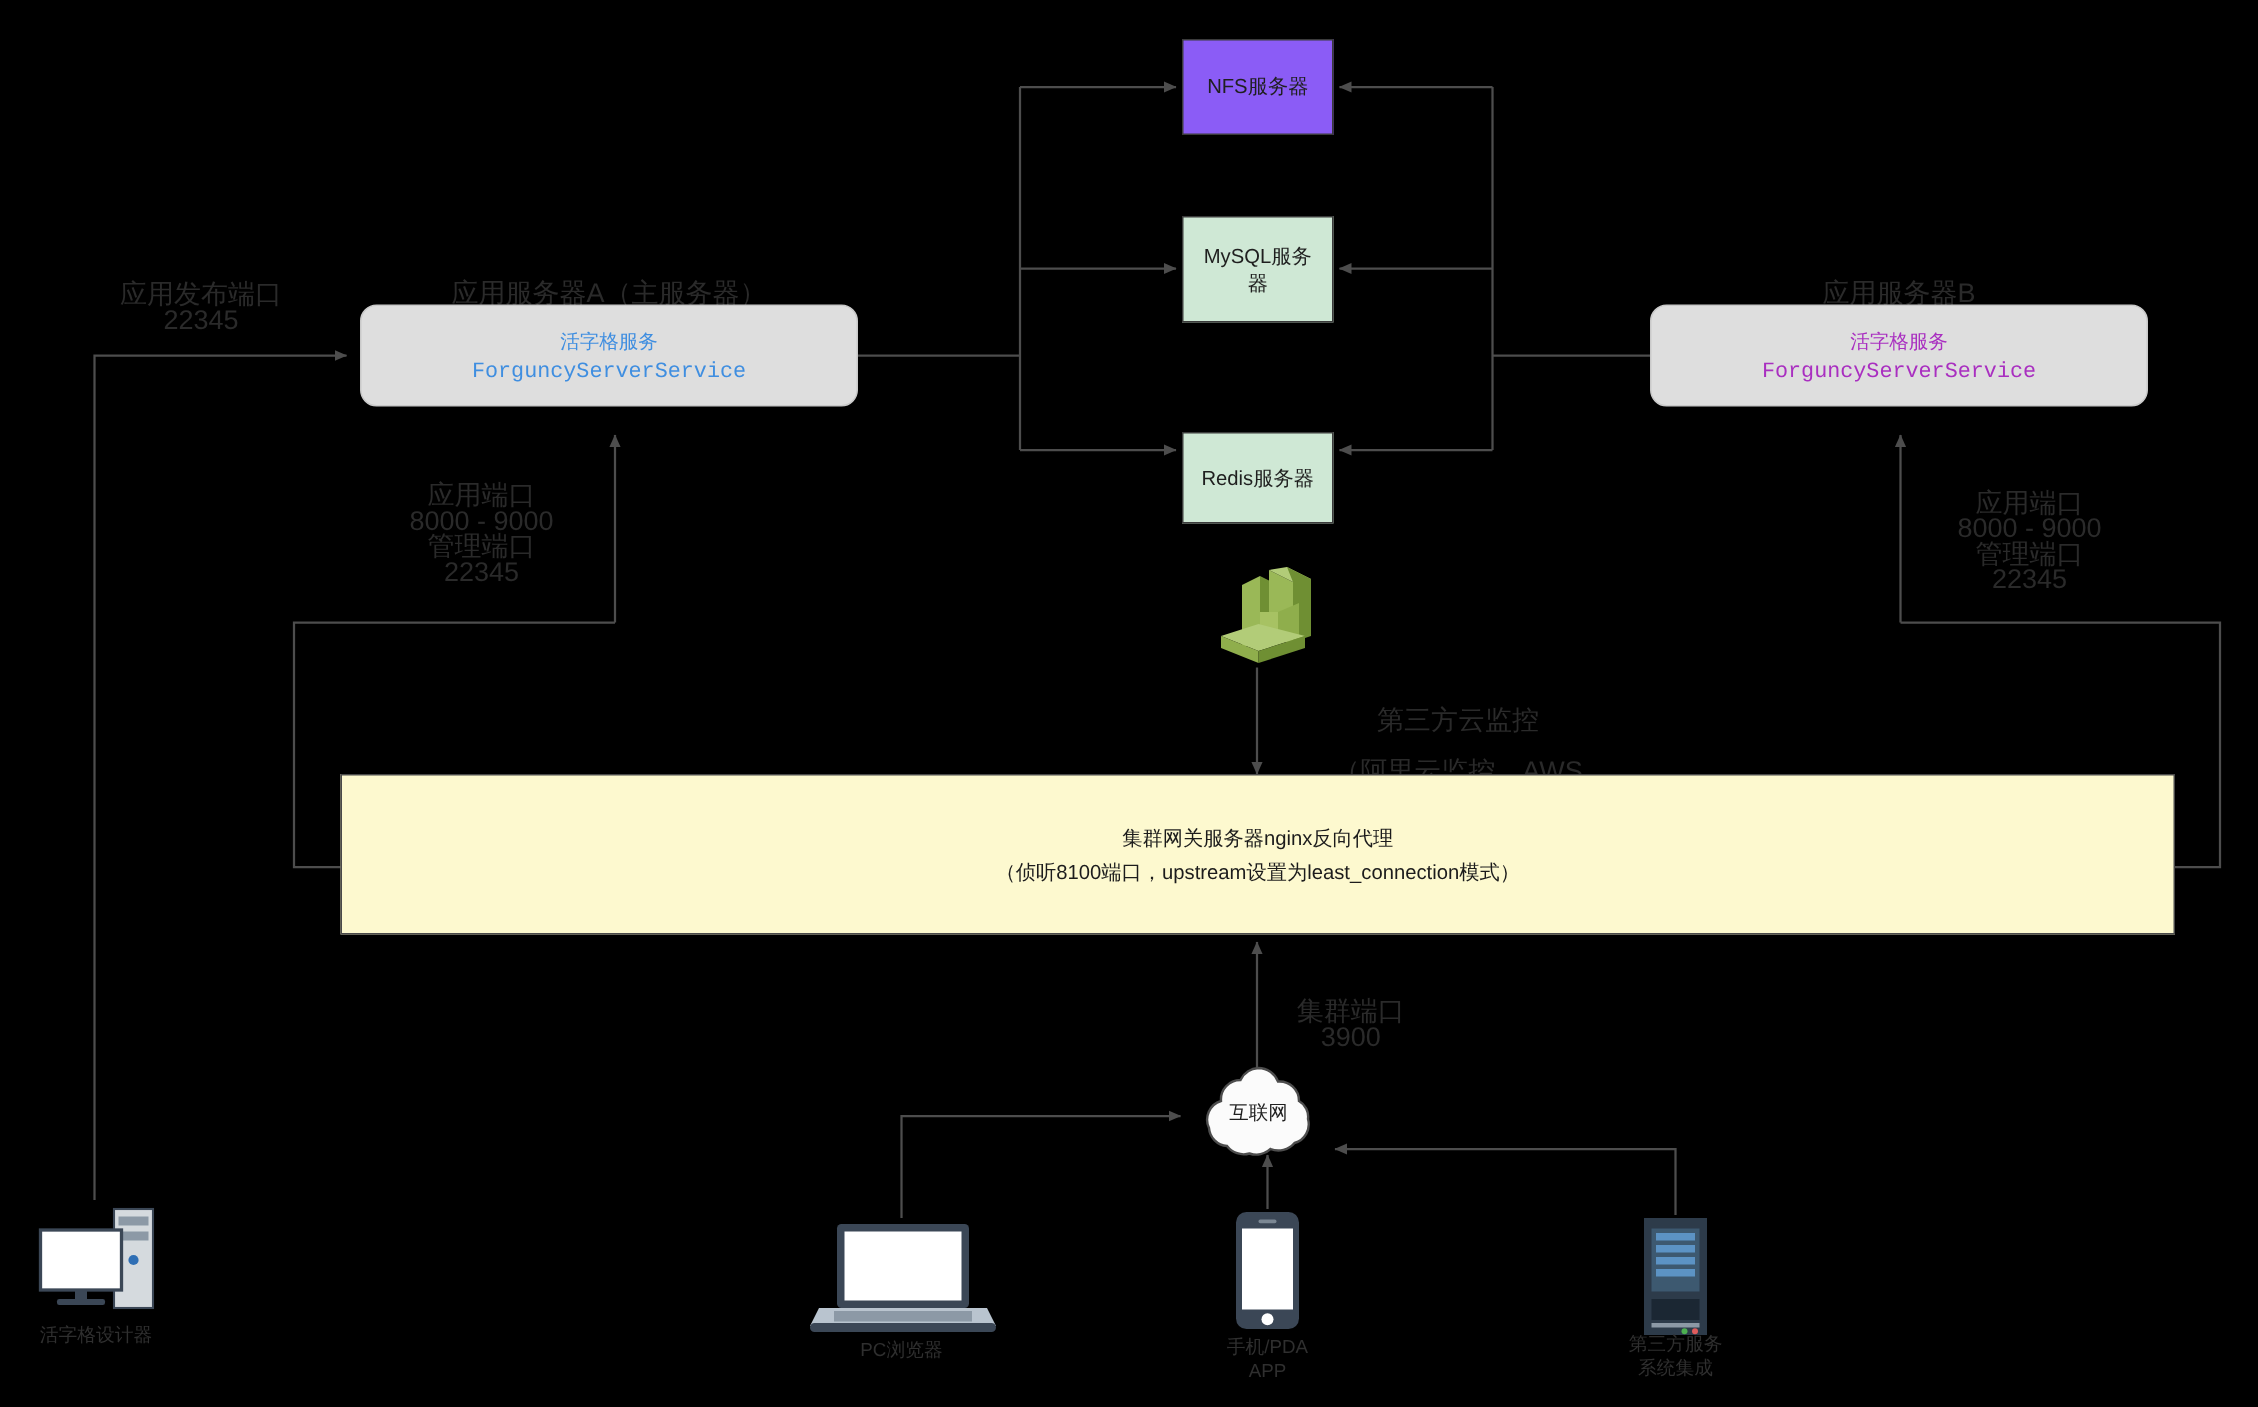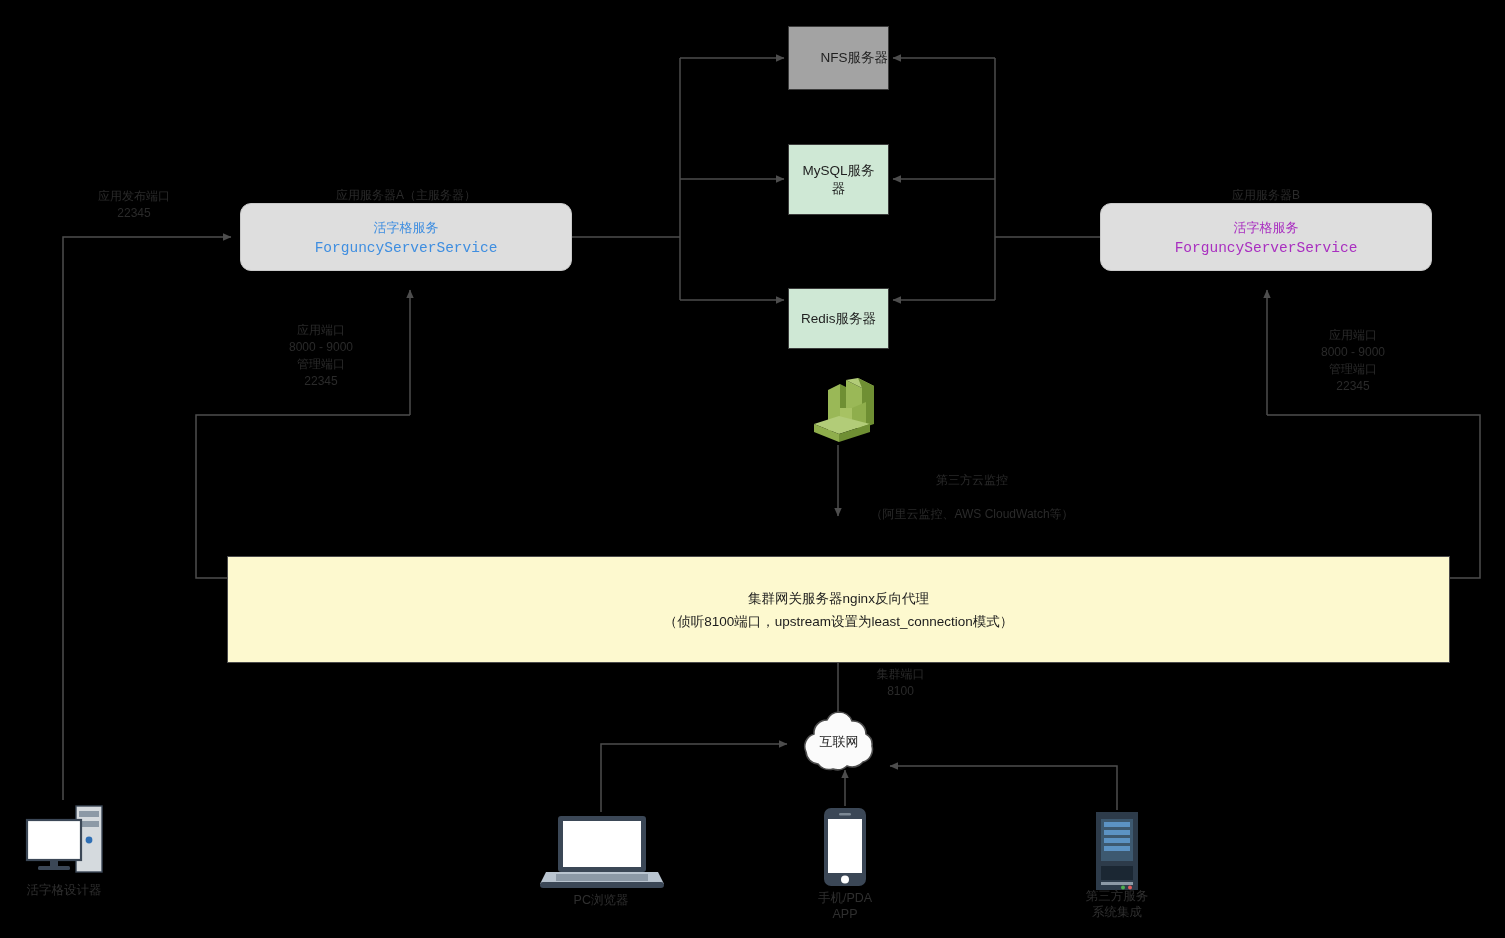--- a/index.html
+++ b/index.html
@@ -10,7 +10,7 @@
   .lbl{position:absolute;color:#2a2a2a;font-size:12px;line-height:17px;
        text-align:center;white-space:pre-line;}
   .store{border:1.6px solid #3b3b3b;font-size:13.5px;color:#1f1f1f;}
-  .nfs{background:#a3a3a3;align-items:flex-end;}
+  .nfs{background:#8b5cf6;}
   .grn{background:#cfe8d5;align-items:center;}
   .appsrv{background:#dedede;border:1.4px solid #c9c9c9;border-radius:11px;}
   .appsrv .l1{font-size:13px;margin-bottom:3px;}

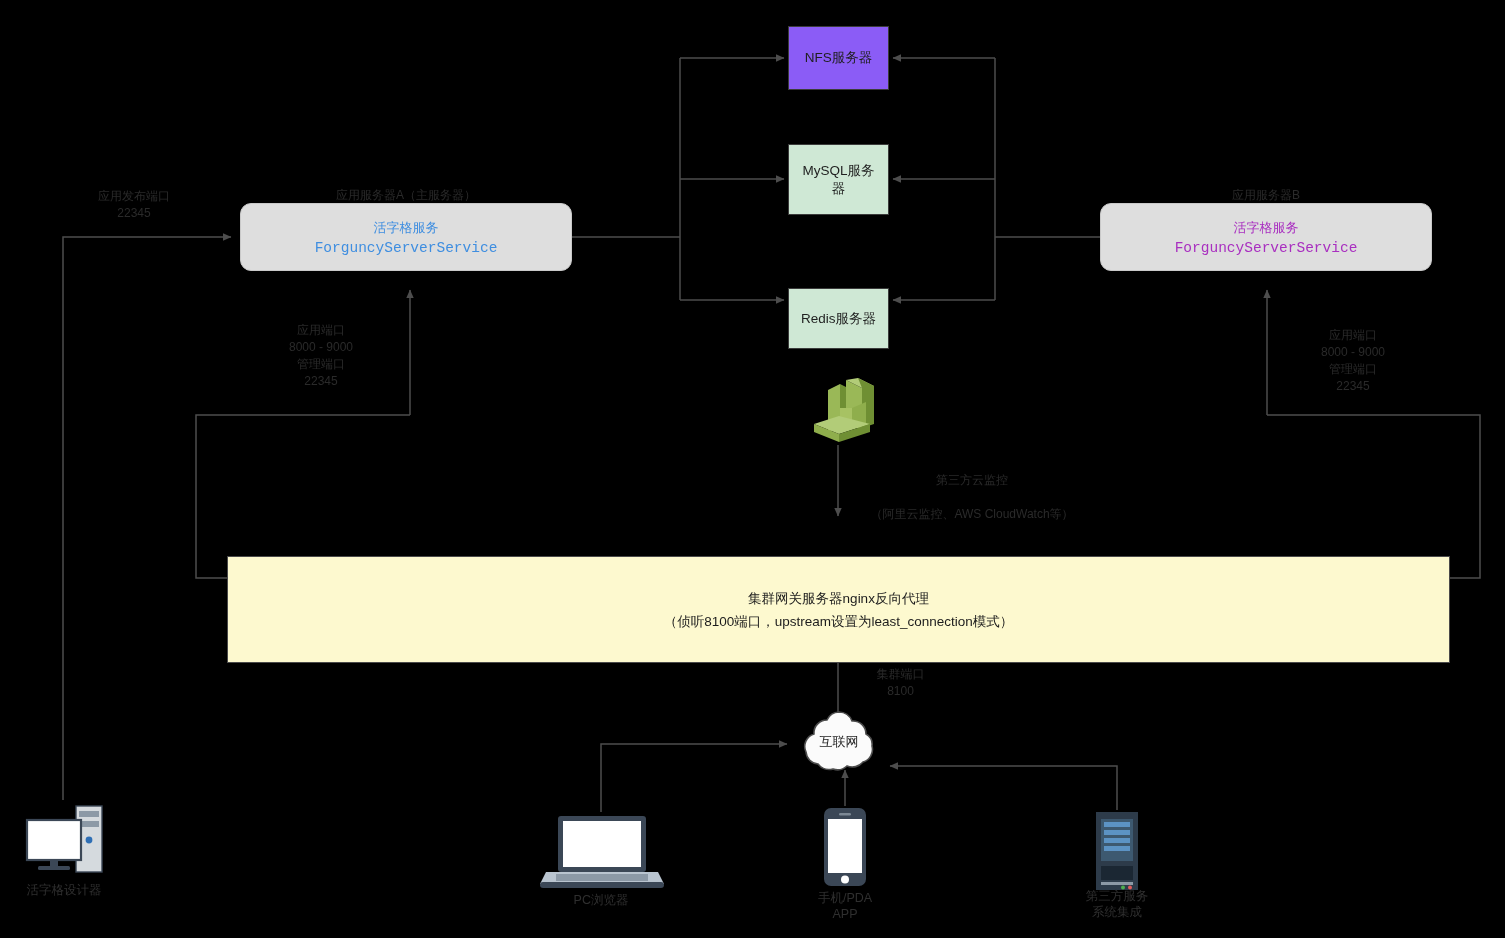--- a/index.html
+++ b/index.html
@@ -7,7 +7,7 @@
          font-family:"Liberation Sans","DejaVu Sans",sans-serif;overflow:hidden;}
   .node{position:absolute;box-sizing:border-box;display:flex;flex-direction:column;
         align-items:center;justify-content:center;text-align:center;}
-  .lbl{position:absolute;color:#2a2a2a;font-size:12px;line-height:17px;
+  .lbl{position:absolute;color:#2a2a2a;font-size:18px;line-height:17px;
        text-align:center;white-space:pre-line;}
   .store{border:1.6px solid #3b3b3b;font-size:13.5px;color:#1f1f1f;}
   .nfs{background:#8b5cf6;}

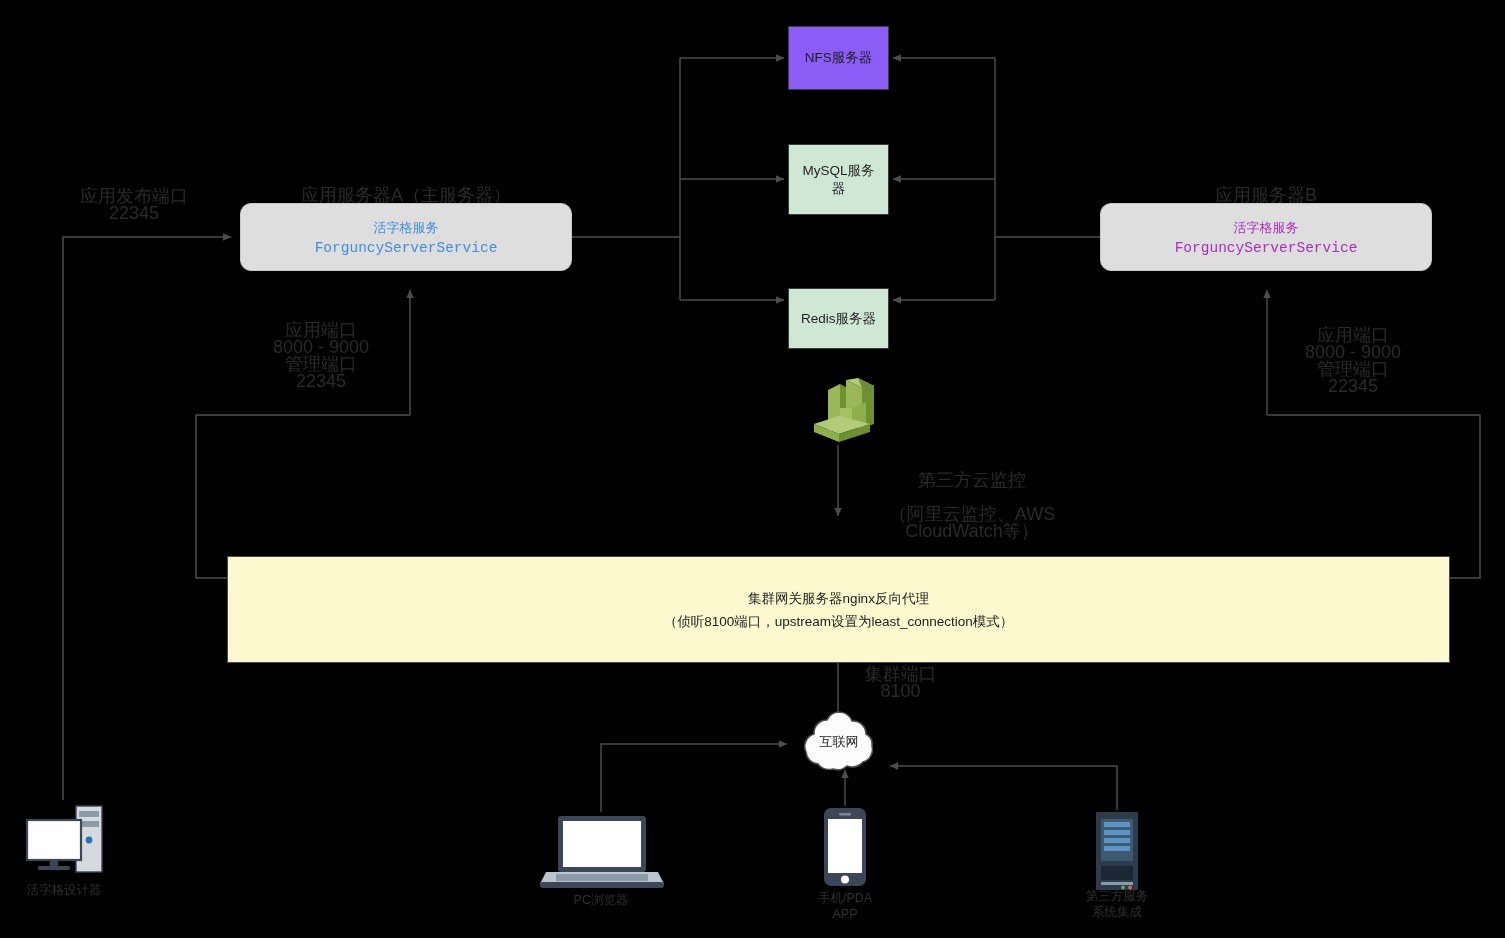--- a/index.html
+++ b/index.html
@@ -130,7 +130,7 @@
     <div>（阿里云监控、AWS CloudWatch等）</div>
   </div>
 
-  <div class="node gw" style="left:227px;top:516px;width:1223px;height:107px;margin-top:40px;">
+  <div class="node gw" style="left:227px;top:516px;width:1223px;height:107px;">
     <span>集群网关服务器nginx反向代理</span>
     <span>（侦听8100端口，upstream设置为least_connection模式）</span>
   </div>

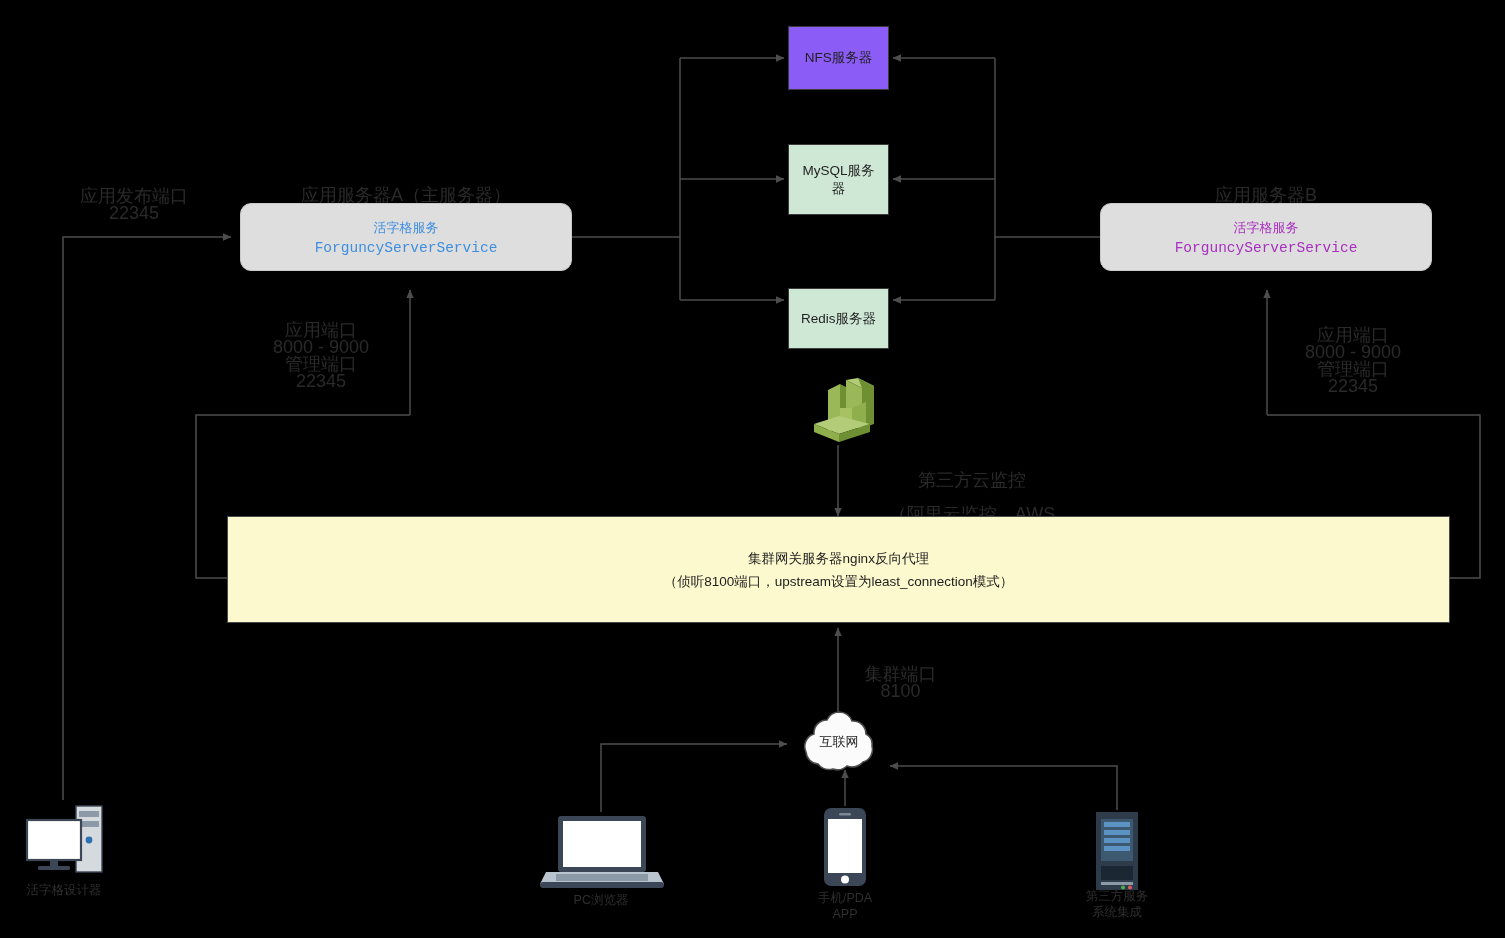--- a/index.html
+++ b/index.html
@@ -108,7 +108,7 @@
 管理端口
 22345</div>
   <div class="lbl" style="left:848px;top:666px;width:105px;">集群端口
-8100</div>
+3900</div>
 
   <div style="position:absolute;left:800px;top:378px;width:78px;height:72px;">
     <svg viewBox="0 0 78 72" width="78" height="72">

